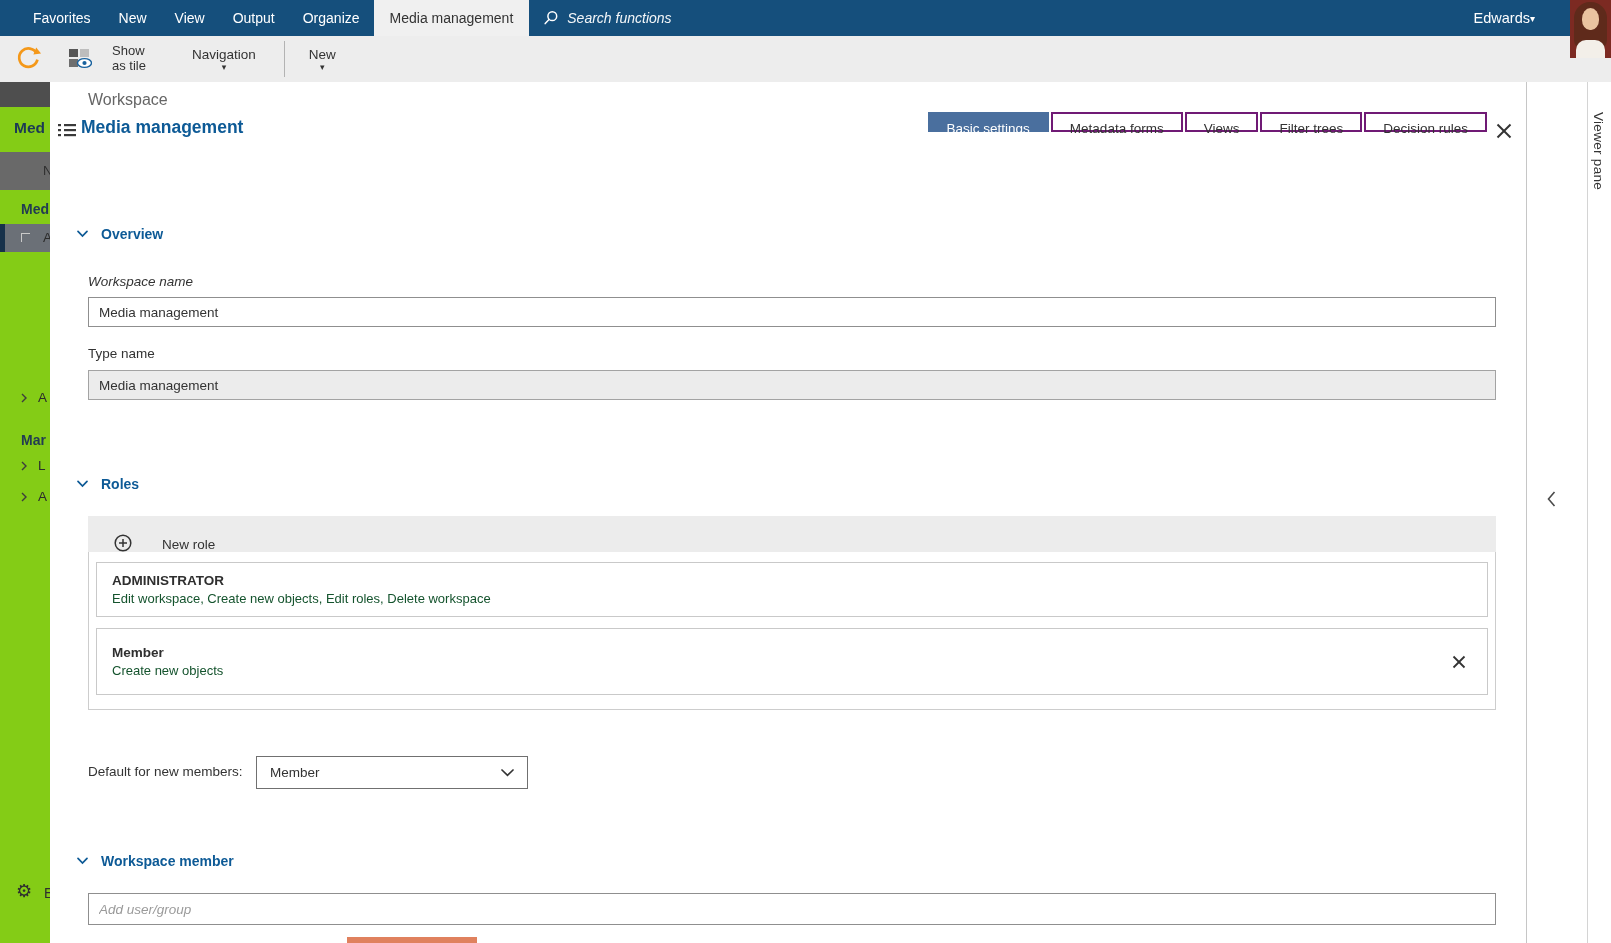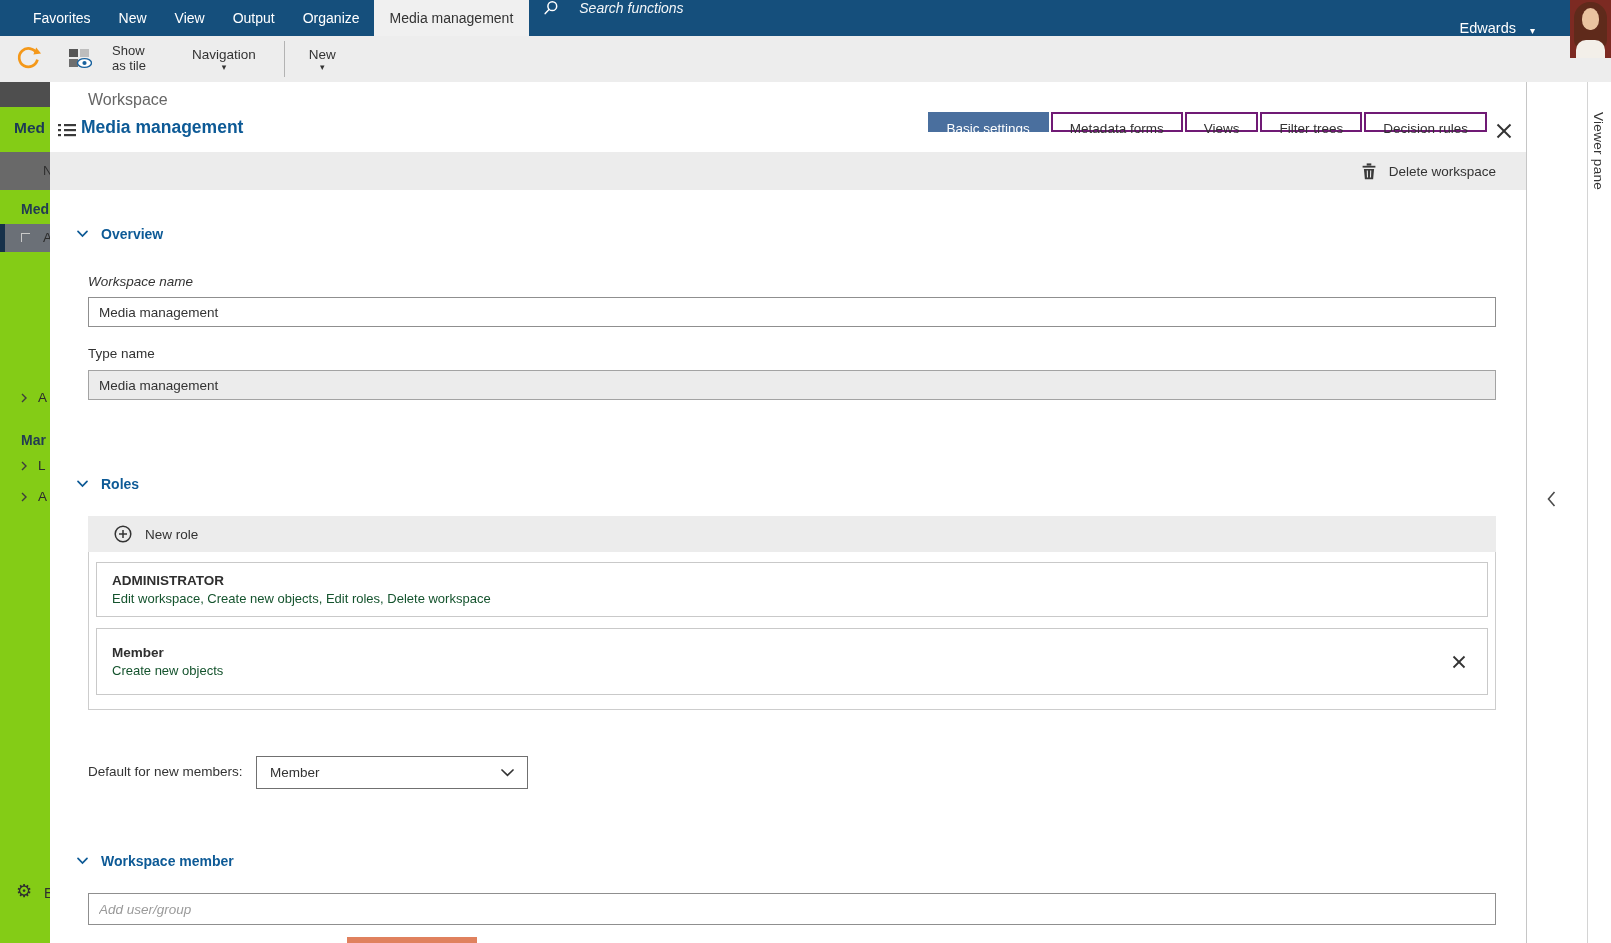--- a/index.html
+++ b/index.html
@@ -13,7 +13,7 @@
   .nav-item{color:#fff;font-size:14px;line-height:36px;padding:0 14px;cursor:default;white-space:nowrap;}
   .nav-item.first{padding-left:33px;}
   .nav-item.active{background:#f0f0f0;color:#333;padding:0 16px;}
-  .nav-search{display:flex;align-items:flex-start;gap:20px;margin-left:14px;flex:1;}
+  .nav-search{display:flex;align-items:center;gap:8px;margin-left:14px;flex:1;}
   .nav-search .ph{color:#ffffff;opacity:.95;font-size:14px;font-style:italic;}
   .nav-user{position:absolute;right:76px;top:0;height:36px;display:flex;align-items:flex-end;gap:14px;}
   .nav-user .uname{color:#fff;font-size:14.5px;}

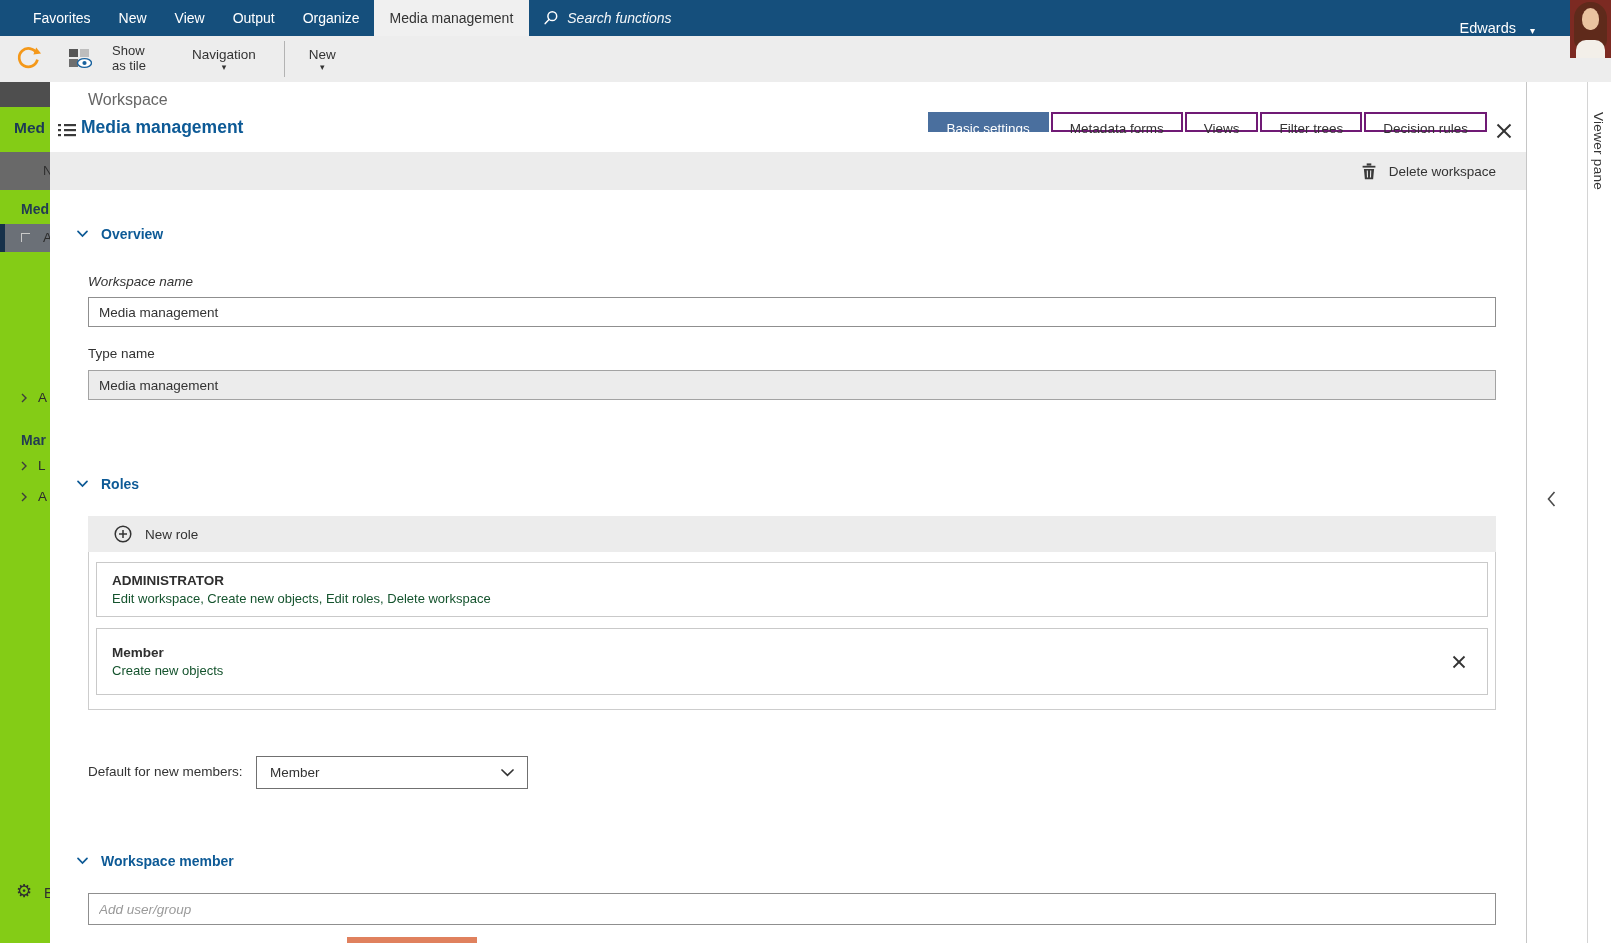--- a/index.html
+++ b/index.html
@@ -15,7 +15,7 @@
   .nav-item.active{background:#f0f0f0;color:#333;padding:0 16px;}
   .nav-search{display:flex;align-items:center;gap:8px;margin-left:14px;flex:1;}
   .nav-search .ph{color:#ffffff;opacity:.95;font-size:14px;font-style:italic;}
-  .nav-user{position:absolute;right:76px;top:0;height:36px;display:flex;align-items:flex-end;gap:14px;}
+  .nav-user{position:absolute;right:76px;top:0;height:36px;display:flex;align-items:center;}
   .nav-user .uname{color:#fff;font-size:14.5px;}
   .caret{color:#fff;font-size:10px;}
   .caret.dark{color:#333;font-size:9px;}

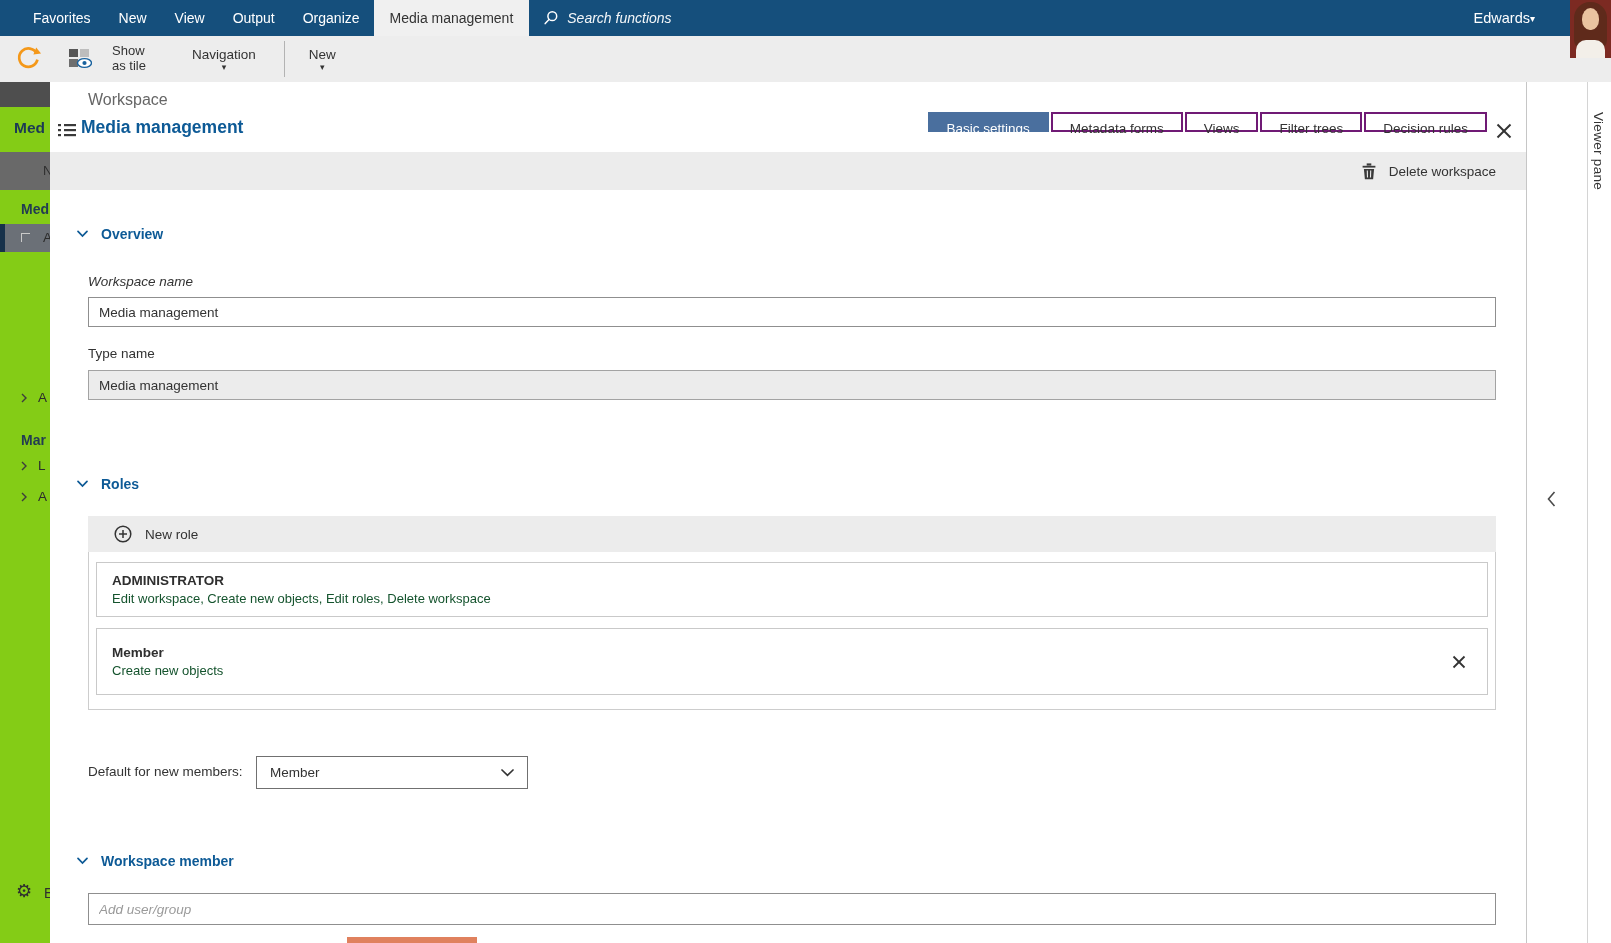--- a/index.html
+++ b/index.html
@@ -222,18 +222,6 @@
     </svg>
   </div>
 
-  <div class="delete-bar">
-    <span>
-      <svg width="14" height="17" viewBox="0 0 14 17">
-        <rect x="4.7" y="0.4" width="4.6" height="2.2" fill="#3a3a3a"></rect>
-        <rect x="0.6" y="2.8" width="12.8" height="1.8" fill="#3a3a3a"></rect>
-        <path d="M1.9 6.1 h10.2 l-1 10.2 h-8.2 z" fill="#3a3a3a"></path>
-        <line x1="5.3" y1="7.6" x2="5.5" y2="14.6" stroke="#ececec" stroke-width="1.1"></line>
-        <line x1="8.7" y1="7.6" x2="8.5" y2="14.6" stroke="#ececec" stroke-width="1.1"></line>
-      </svg>
-    </span>
-    <span class="lbl">Delete workspace</span>
-  </div>
 
   <div class="section-head" style="top:144px;">
     <svg width="11" height="8" viewBox="0 0 11 8">

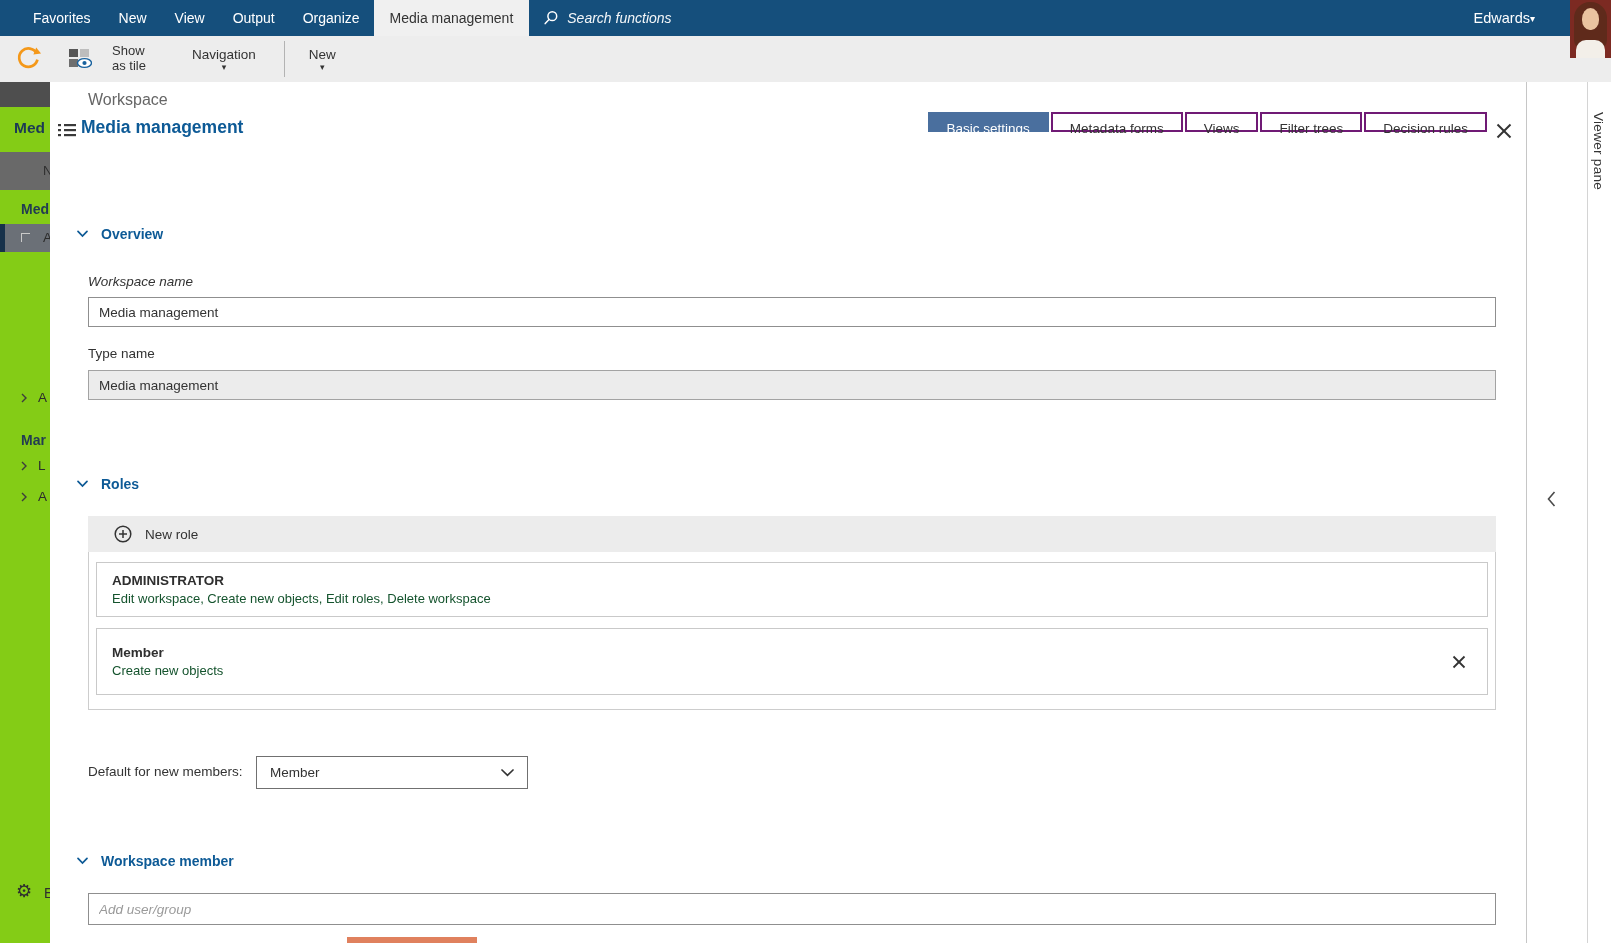--- a/index.html
+++ b/index.html
@@ -77,7 +77,7 @@
   .txt-input::placeholder{color:#9a9a9a;font-style:italic;}
 
   .newrole-bar{position:absolute;left:38px;top:434px;width:1408px;height:36px;background:#ececec;
-               display:flex;align-items:center;gap:13px;padding-left:26px;box-sizing:border-box;cursor:pointer;}
+               display:flex;align-items:flex-end;gap:30px;padding-left:26px;box-sizing:border-box;cursor:pointer;}
   .newrole-bar .lbl{font-size:13.5px;color:#333;}
   .roles-box{position:absolute;left:38px;top:470px;width:1408px;box-sizing:border-box;
              border:1px solid #cdcdcd;border-top:none;padding:10px 7px 14px;}

